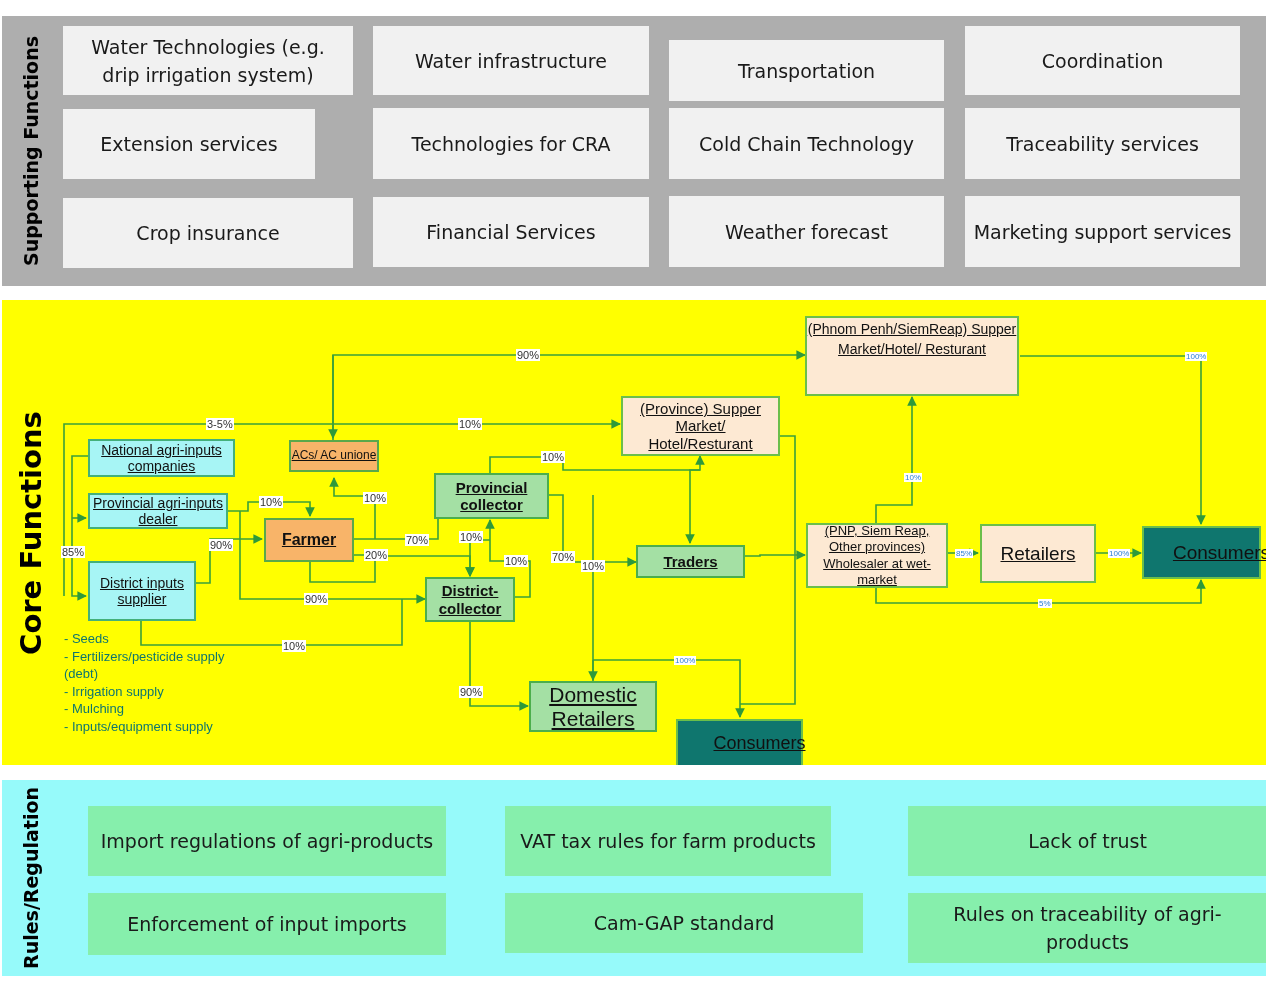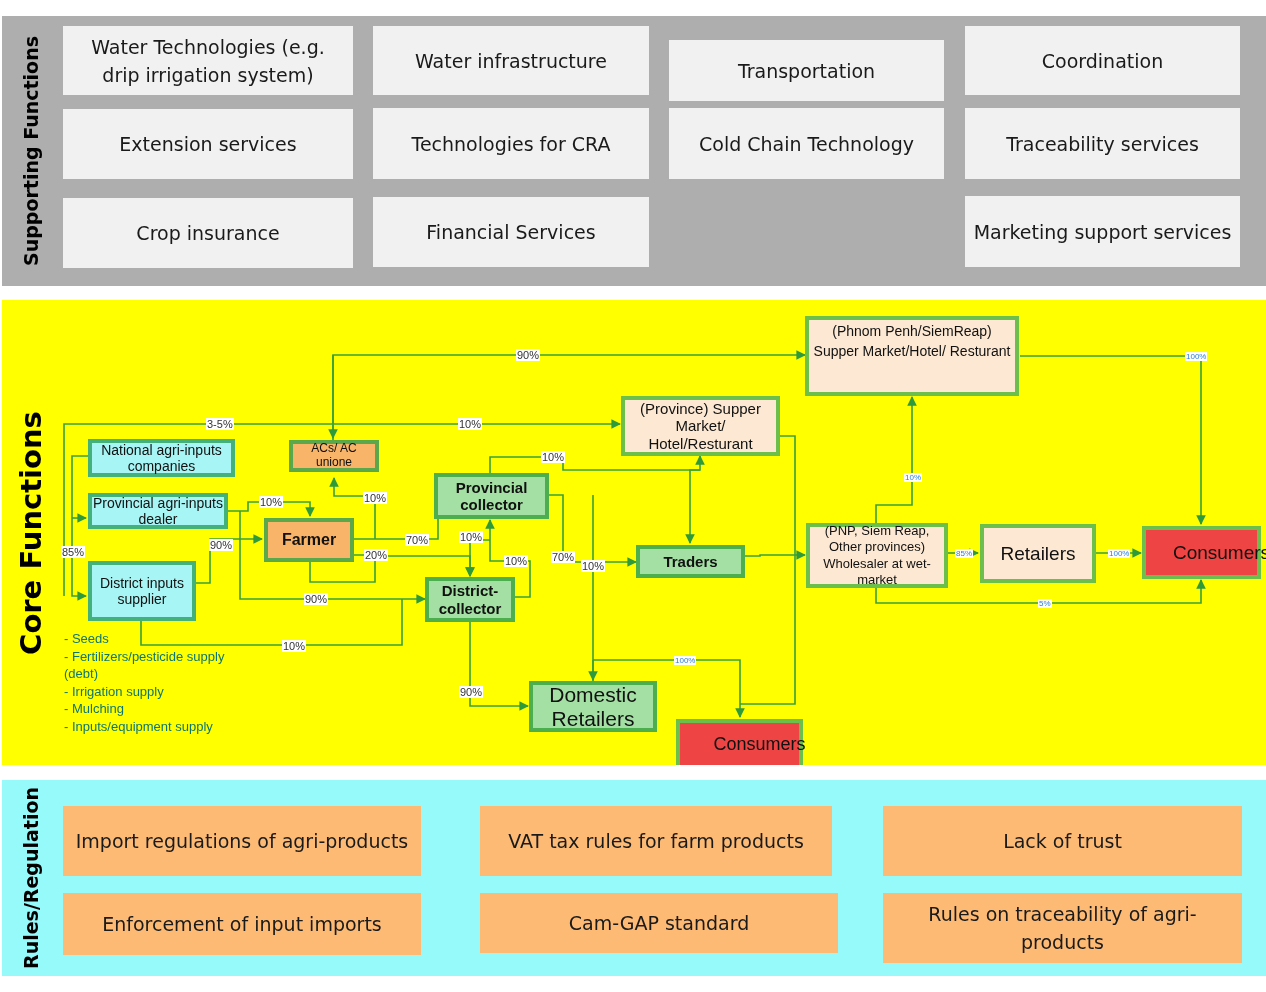--- a/index.html
+++ b/index.html
@@ -41,7 +41,7 @@
   <div class="cell" style="left:667px;top:24px;width:275px;height:61px;">Transportation</div>
   <div class="cell" style="left:963px;top:10px;width:275px;height:69px;">Coordination</div>
 
-  <div class="cell" style="left:61px;top:93px;width:290px;height:70px;">Extension services</div>
+  <div class="cell" style="left:61px;top:93px;width:252px;height:70px;">Extension services</div>
   <div class="cell" style="left:371px;top:92px;width:276px;height:71px;">Technologies for CRA</div>
   <div class="cell" style="left:667px;top:92px;width:275px;height:71px;">Cold Chain Technology</div>
   <div class="cell" style="left:963px;top:92px;width:275px;height:71px;">Traceability services</div>

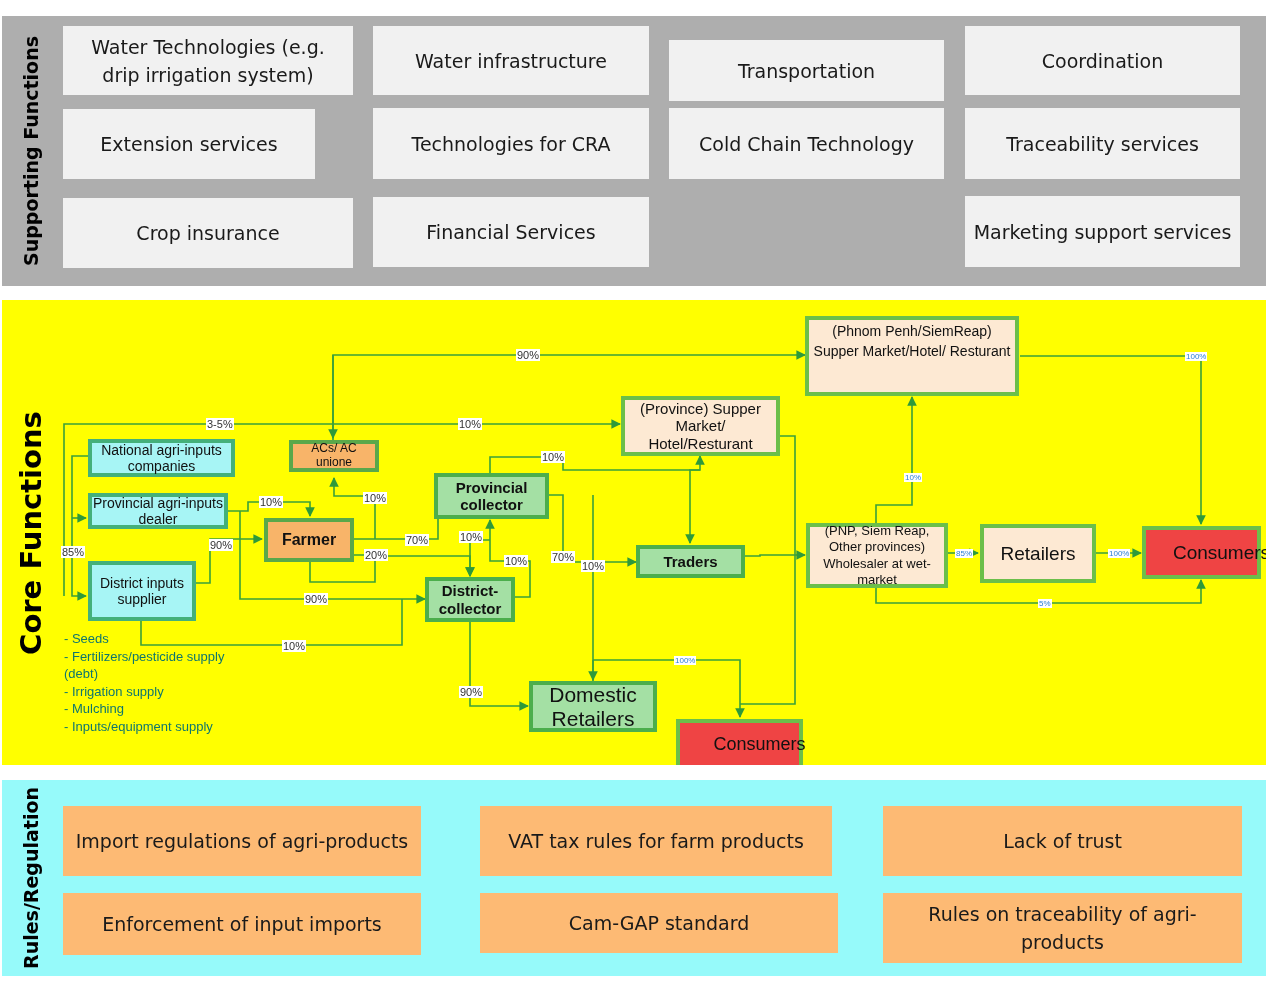--- a/index.html
+++ b/index.html
@@ -48,6 +48,7 @@
 
   <div class="cell" style="left:61px;top:182px;width:290px;height:70px;">Crop insurance</div>
   <div class="cell" style="left:371px;top:181px;width:276px;height:70px;">Financial Services</div>
+  <div class="cell" style="left:667px;top:180px;width:275px;height:71px;">Weather forecast</div>
   <div class="cell" style="left:963px;top:180px;width:275px;height:71px;">Marketing support services</div>
 </div>
 

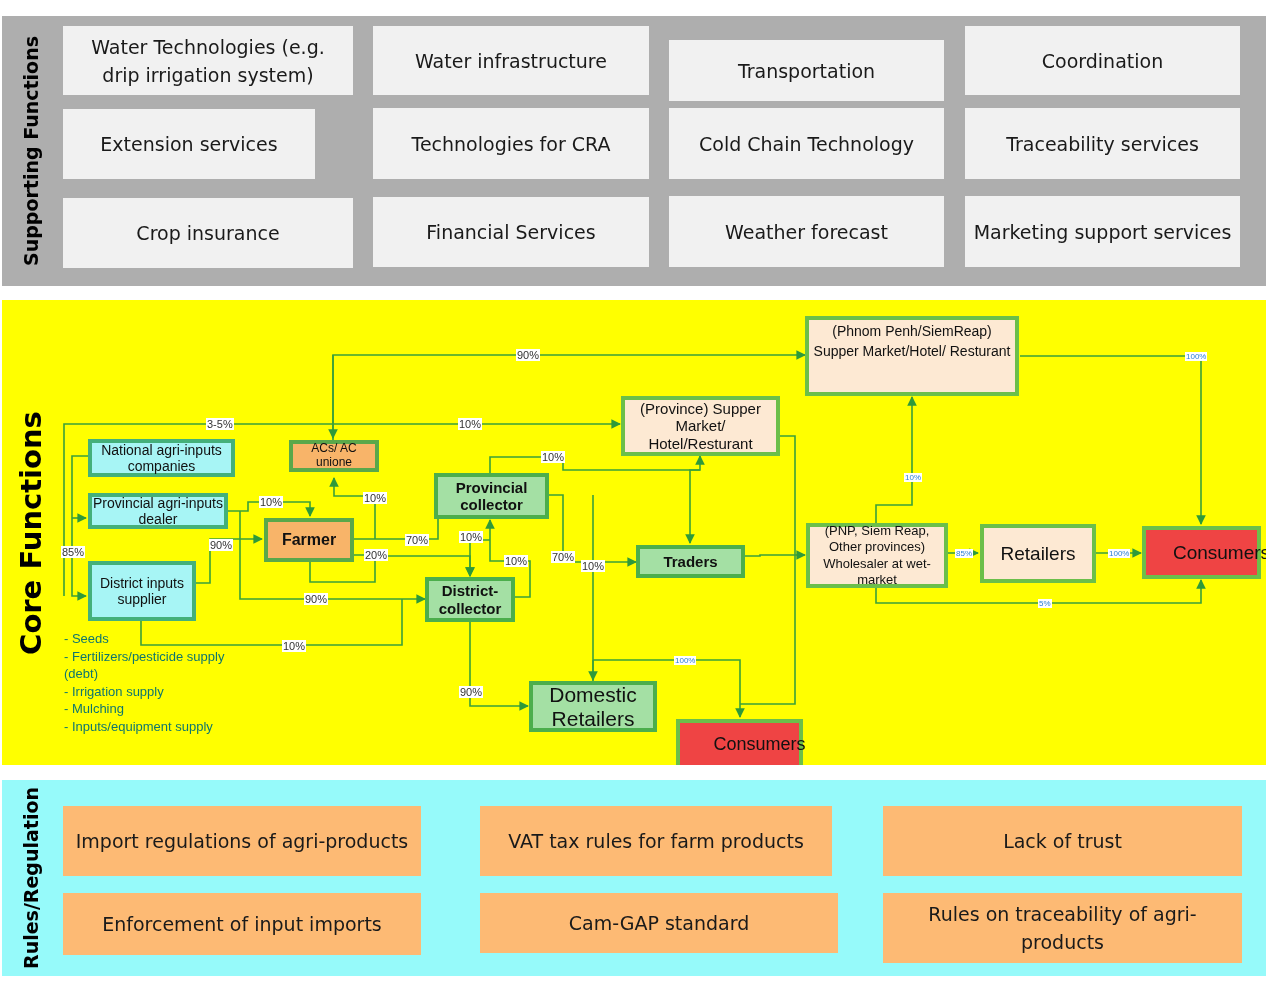--- a/index.html
+++ b/index.html
@@ -18,7 +18,7 @@
   #support .cell { background:#f1f1f1; }
   #rules .cell { background:#fdba74; }
   .node { position:absolute; display:flex; align-items:center; justify-content:center; text-align:center; box-sizing:border-box;
-          border:4px solid #14532d; color:#111; line-height:1.15; }
+          border:2px solid #14532d; color:#111; line-height:1.15;text-decoration:underline; }
   .n-cyan { background:#a7f5f5; border-color:#44b07a; font-size:14px; }
   .n-orange { background:#f8b469; border-color:#5aa84a; }
   .n-green { background:#a4e0a4; border-color:#4cae4c; }

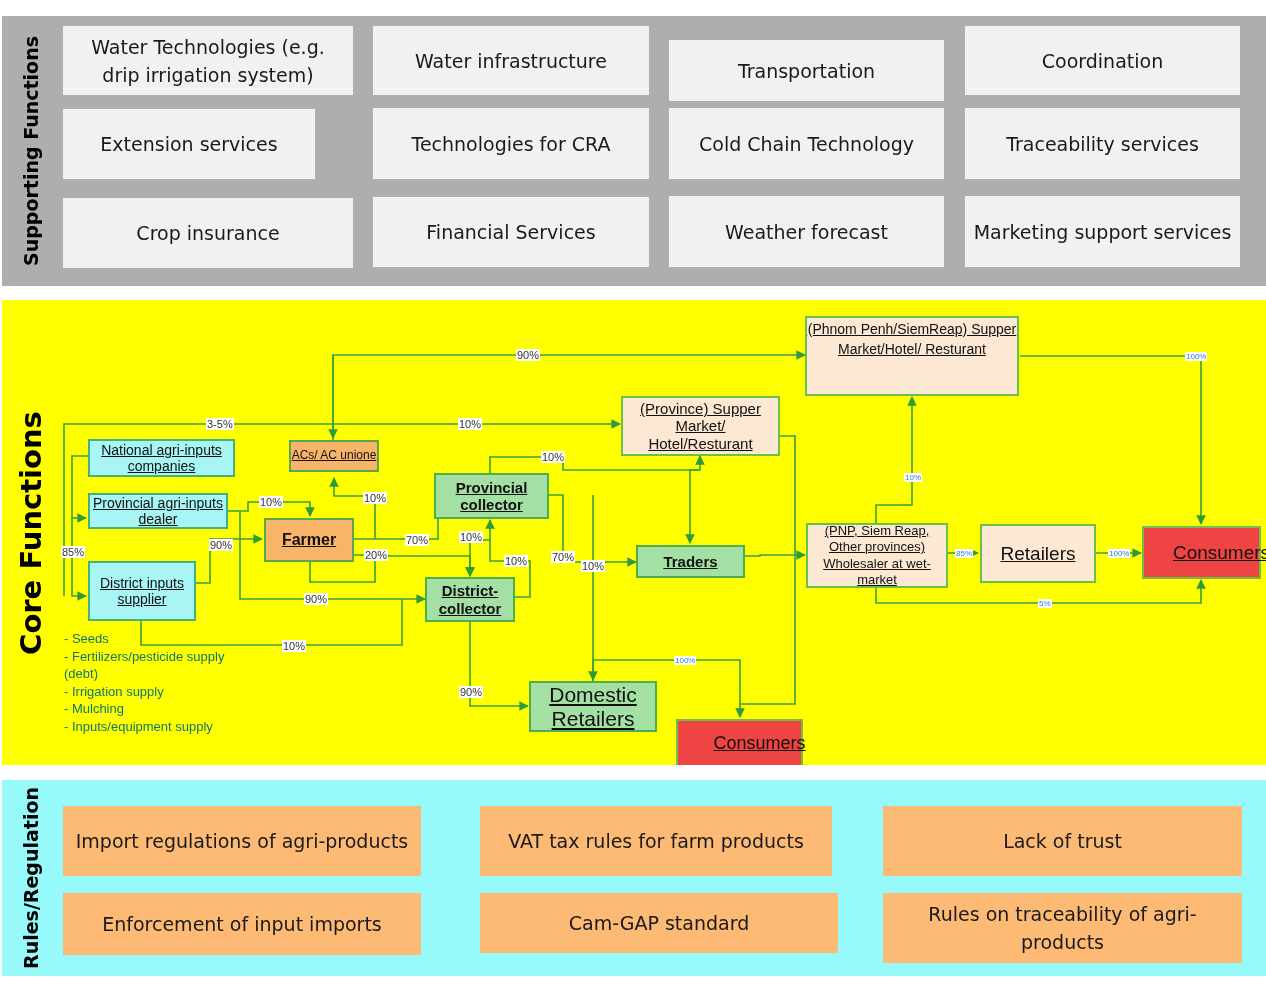--- a/index.html
+++ b/index.html
@@ -23,7 +23,7 @@
   .n-orange { background:#f8b469; border-color:#5aa84a; }
   .n-green { background:#a4e0a4; border-color:#4cae4c; }
   .n-peach { background:#fde9d3; border-color:#6bbf4a; }
-  .n-grey { background:#ef4444; border-color:#6bbf4a;padding-left:40px; }
+  .n-grey { background:#0f766e; border-color:#6bbf4a;padding-left:40px; }
   .flow-label { position:absolute; background:#fff; color:#333; font-size:11px; line-height:12px; padding:0 1px; white-space:nowrap; }
   .flow-label.small { font-size:8px; line-height:9px; color:#2b7fd6; }
   #inputs-list { position:absolute; left:64px; top:630px; font-size:13px; line-height:17.6px; color:#0f766e; }

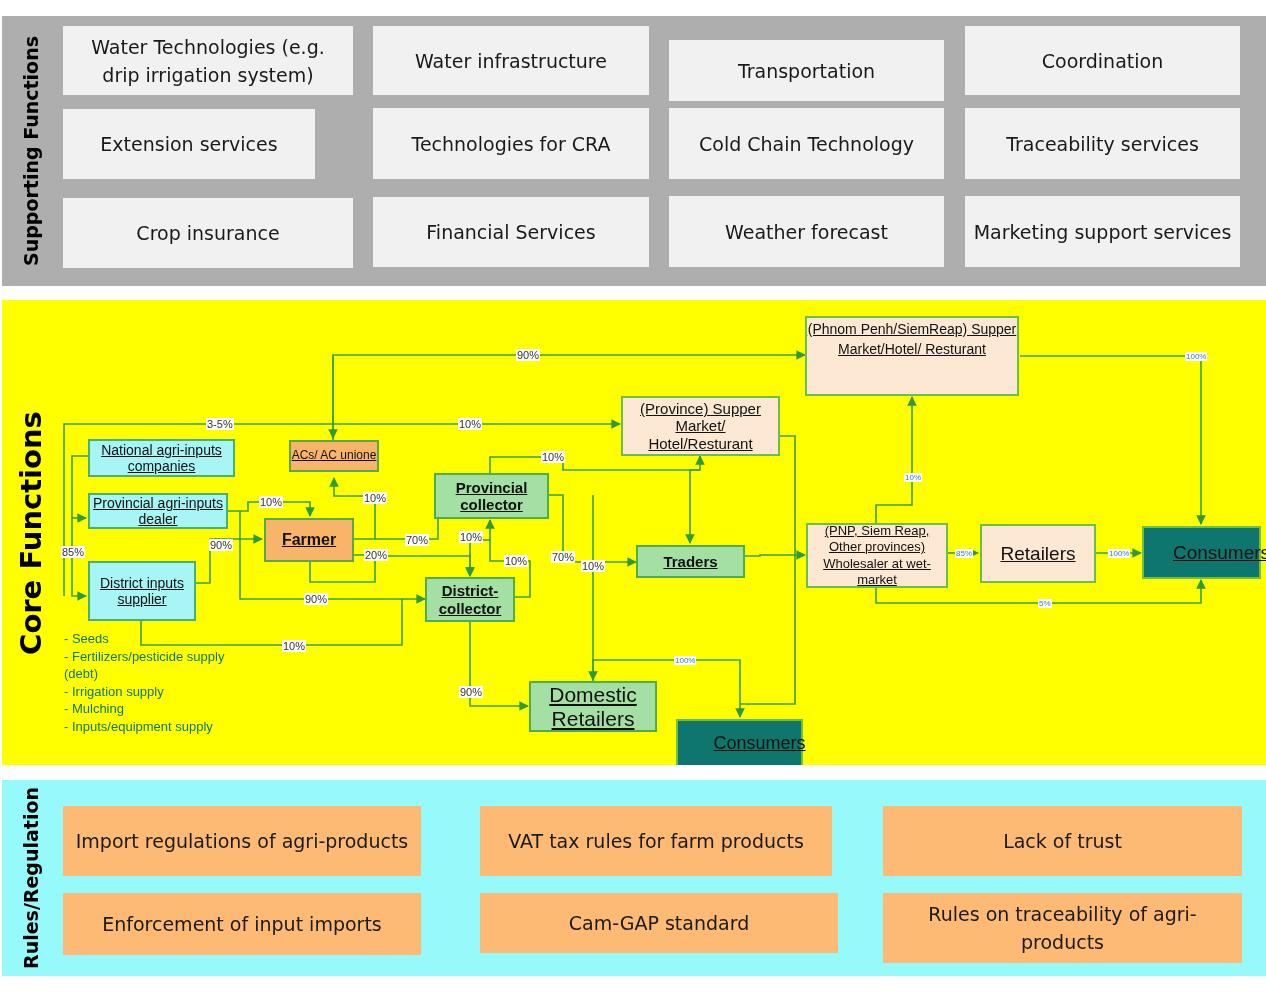--- a/index.html
+++ b/index.html
@@ -16,7 +16,7 @@
   .cell { position:absolute; display:flex; align-items:center; justify-content:center; text-align:center;
           font-family:"DejaVu Sans", sans-serif; font-size:19px; line-height:28px; color:#1a1a1a; padding:0 8px; box-sizing:border-box; }
   #support .cell { background:#f1f1f1; }
-  #rules .cell { background:#fdba74; }
+  #rules .cell { background:#86efac;margin-left:25px; }
   .node { position:absolute; display:flex; align-items:center; justify-content:center; text-align:center; box-sizing:border-box;
           border:2px solid #14532d; color:#111; line-height:1.15;text-decoration:underline; }
   .n-cyan { background:#a7f5f5; border-color:#44b07a; font-size:14px; }

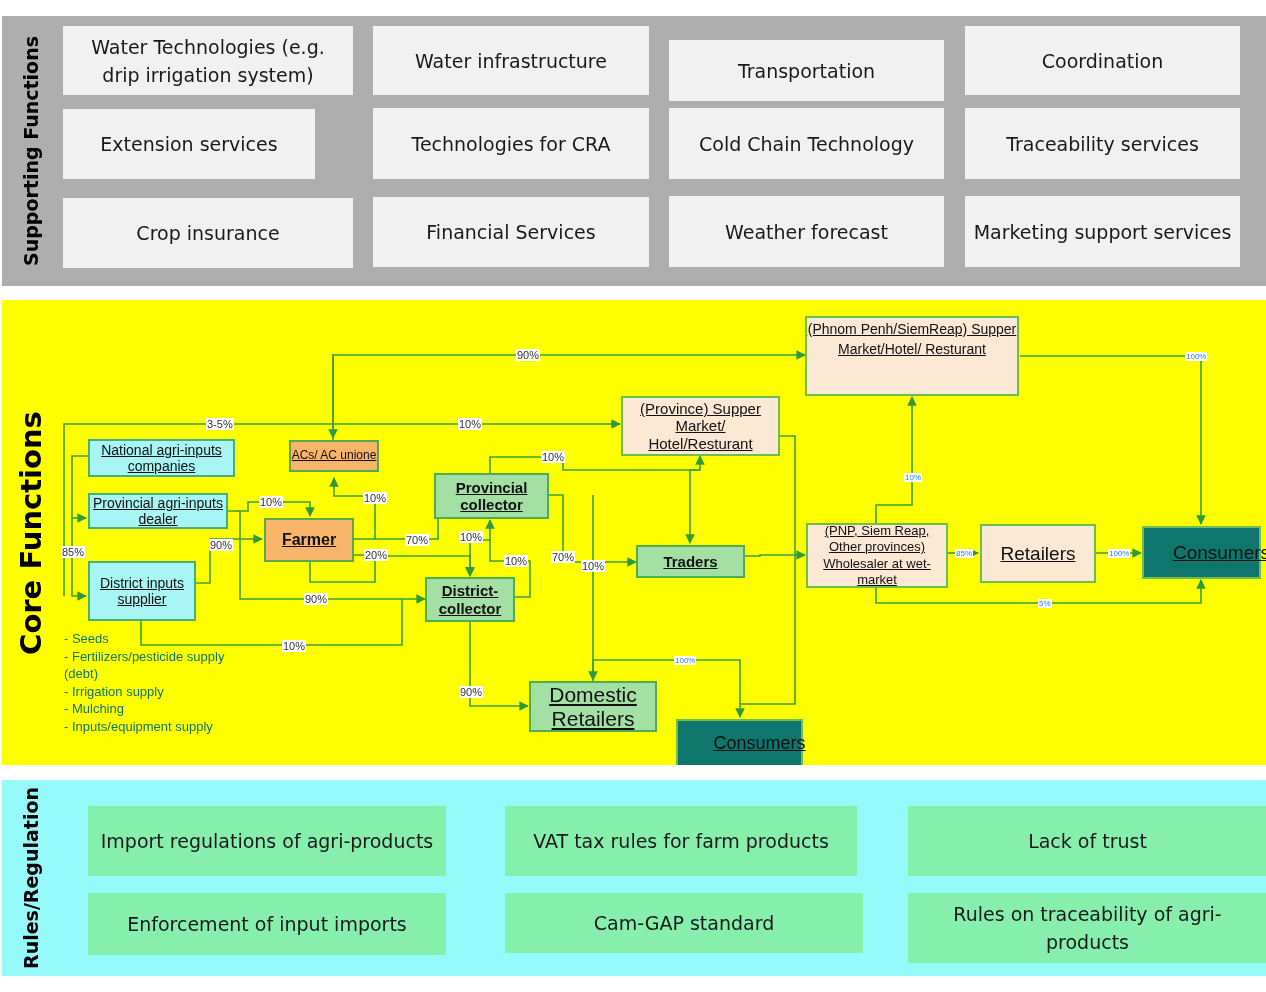--- a/index.html
+++ b/index.html
@@ -180,7 +180,7 @@
       <span>Rules/Regulation</span>
     </div>
   <div class="cell" style="left:61px;top:26px;width:358px;height:70px;">Import regulations of agri-products</div>
-  <div class="cell" style="left:478px;top:26px;width:352px;height:70px;">VAT tax rules for farm products</div>
+  <div class="cell" style="left:478px;top:26px;width:326px;height:70px;">VAT tax rules for farm products</div>
   <div class="cell" style="left:881px;top:26px;width:359px;height:70px;">Lack of trust</div>
   <div class="cell" style="left:61px;top:113px;width:358px;height:62px;">Enforcement of input imports</div>
   <div class="cell" style="left:478px;top:113px;width:358px;height:60px;">Cam-GAP standard</div>

